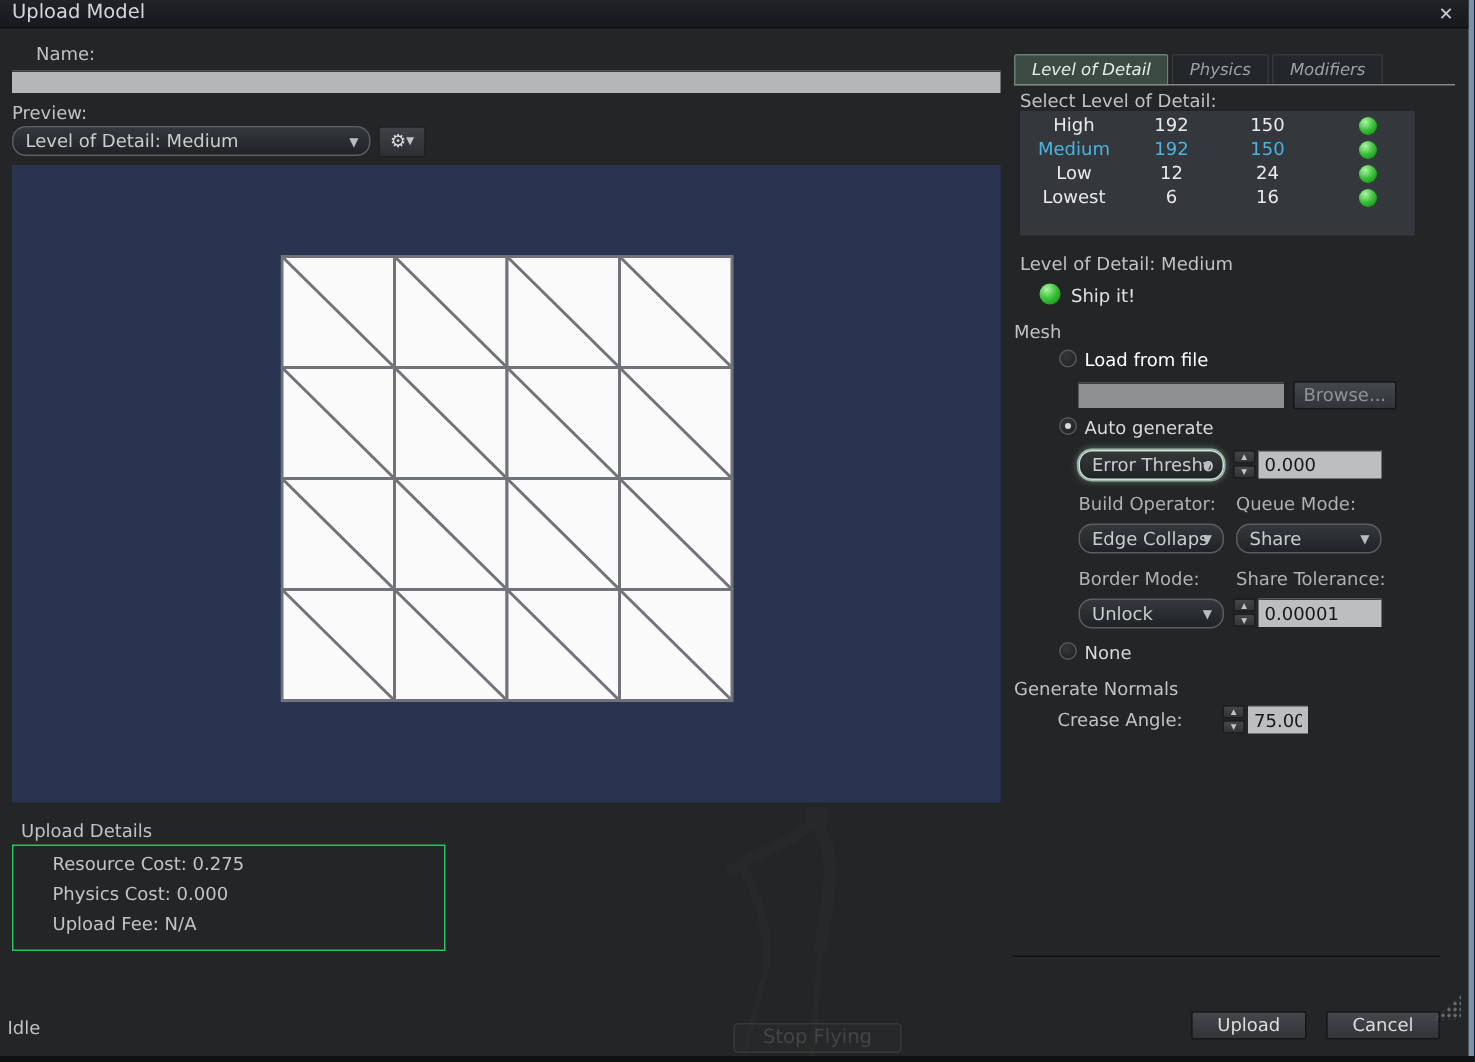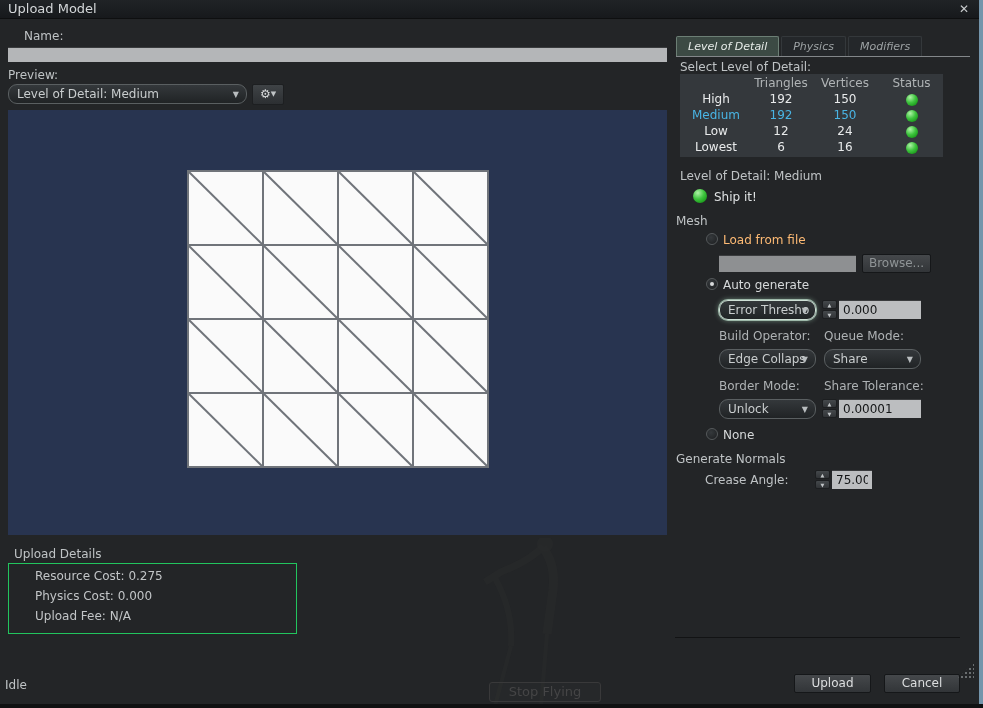--- a/index.html
+++ b/index.html
@@ -213,12 +213,6 @@
 
     <div class="label" style="left:680px; top:60px;">Select Level of Detail:</div>
     <div id="lod-table">
-        <div class="t-row hdr">
-          <div></div>
-          <div>Triangles</div>
-          <div>Vertices</div>
-          <div>Status</div>
-        </div>
         <div class="t-row">
           <div>High</div>
           <div>192</div>

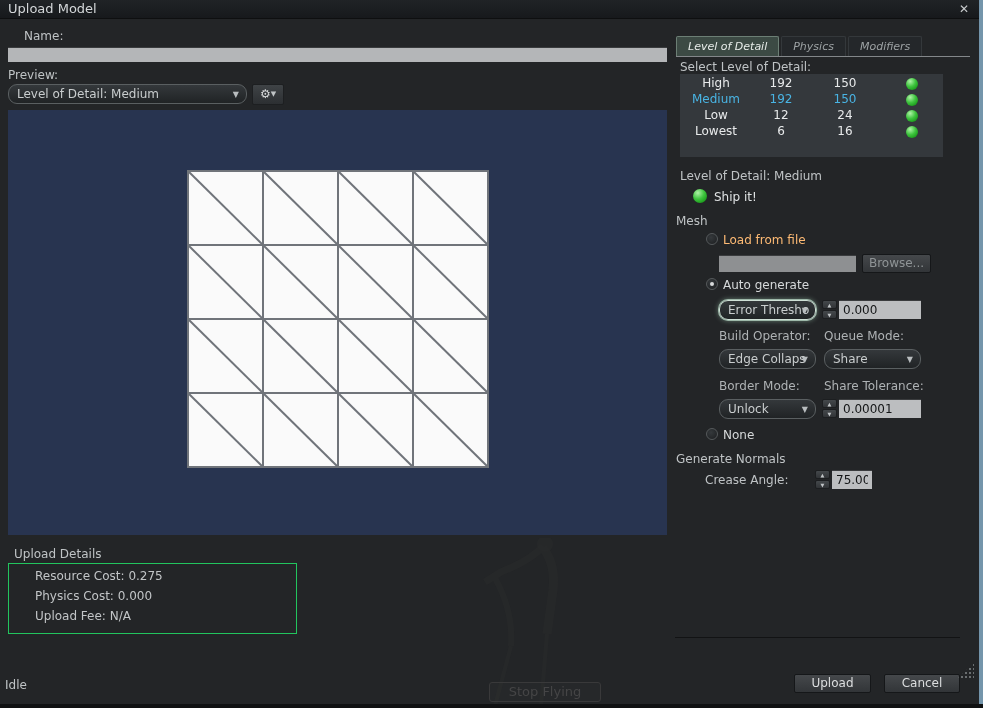--- a/index.html
+++ b/index.html
@@ -246,7 +246,7 @@
     <div class="label" style="left:676px; top:214px;">Mesh</div>
 
     <span class="radio" style="left:706px; top:233px;"></span>
-    <div class="label" style="left:723px; top:233px; color:#fdba74;">Load from file</div>
+    <div class="label" style="left:723px; top:233px; color:#ffffff;">Load from file</div>
     <input id="file-input" type="text" value="" style="">
     <div class="btn" id="browse-btn">Browse...</div>
 

